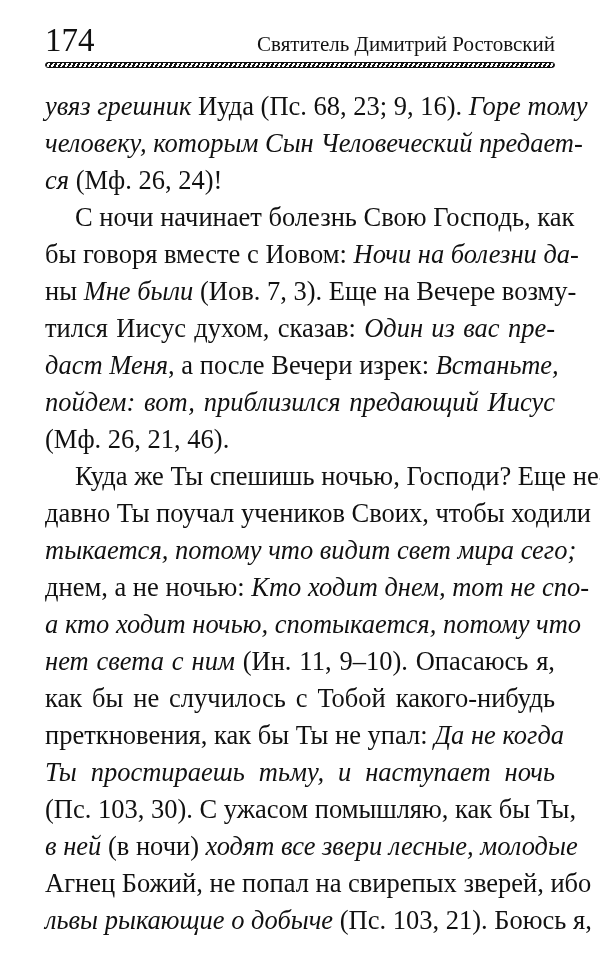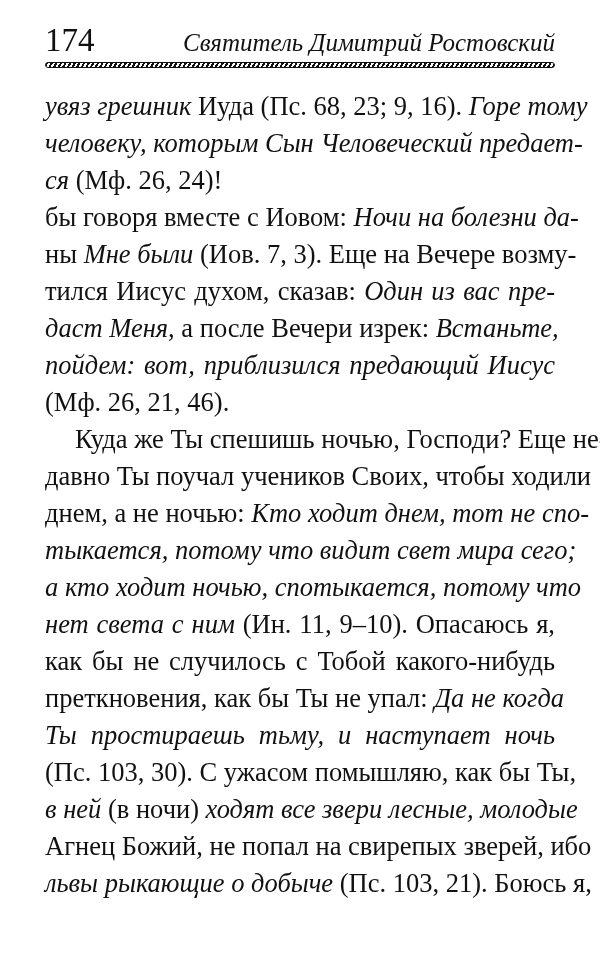--- a/index.html
+++ b/index.html
@@ -6,7 +6,7 @@
   body { width: 600px; height: 971px; position: relative; overflow: hidden; color: #111; font-family: "Liberation Serif", "DejaVu Serif", serif; }
   .header { position: absolute; left: 45px; right: 45px; top: 22px; height: 32px; display: flex; justify-content: space-between; align-items: baseline; }
   .page-num { font-size: 33px; font-family: "Liberation Serif", serif; }
-  .running-title { font-size: 25px; font-style: italic; font-family: "Liberation Serif", serif; }
+  .running-title { font-size: 21px; font-family: "Liberation Serif", serif; }
   .rule { position: absolute; left: 45px; right: 45px; top: 62px; height: 6px; border-radius: 3px;
     background: repeating-linear-gradient(120deg, #111 0 2px, #fff 2px 4px); border: 1px solid #111; box-sizing: border-box; }
   .body-text { position: absolute; left: 45px; width: 510px; top: 88px; font-size: 26.5px; line-height: 37px; }

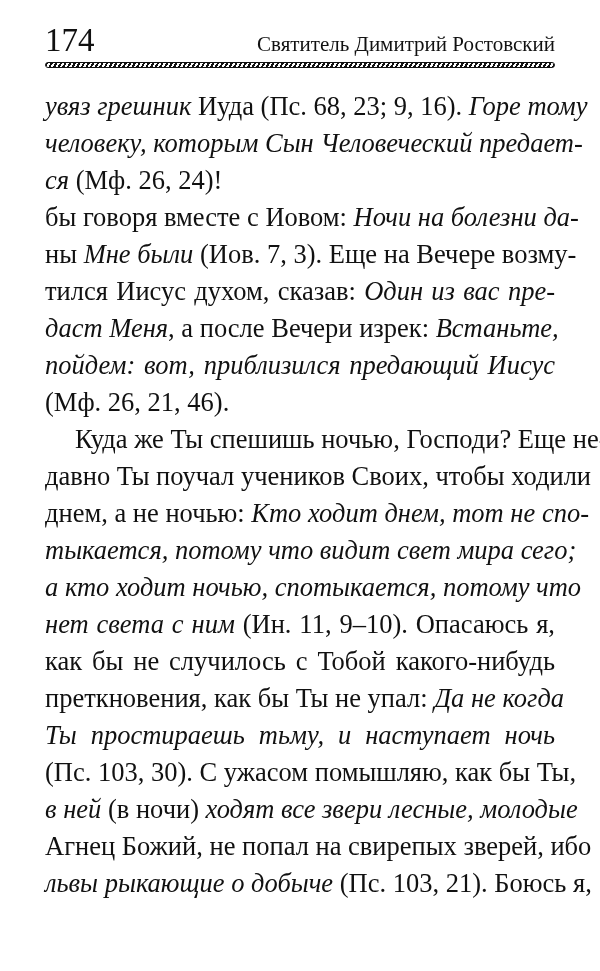--- a/index.html
+++ b/index.html
@@ -28,6 +28,7 @@
     <span class="line"><span class="it">увяз грешник </span><span>Иуда (Пс. 68, 23; 9, 16). </span><span class="it">Горе тому</span></span>
     <span class="line"><span class="it">человеку, которым Сын Человеческий предает-</span></span>
     <span class="line last"><span class="it">ся </span><span>(Мф. 26, 24)!</span></span>
+    <span class="line indent"><span>С ночи начинает болезнь Свою Господь, как</span></span>
     <span class="line"><span>бы говоря вместе с Иовом: </span><span class="it">Ночи на болезни да-</span></span>
     <span class="line"><span>ны </span><span class="it">Мне были </span><span>(Иов. 7, 3). Еще на Вечере возму-</span></span>
     <span class="line"><span>тился Иисус духом, сказав: </span><span class="it">Один из вас пре-</span></span>

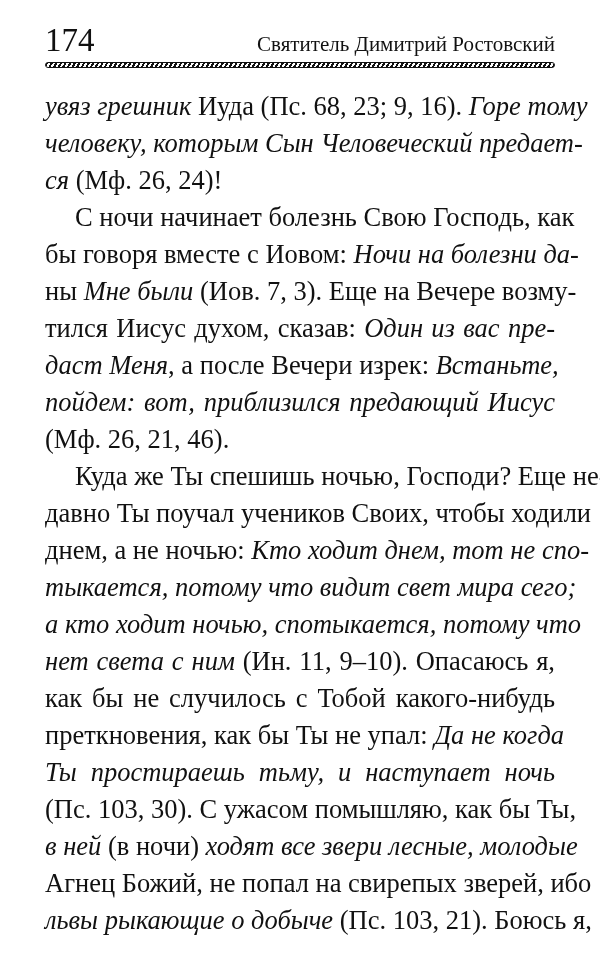--- a/index.html
+++ b/index.html
@@ -37,8 +37,8 @@
     <span class="line last"><span>(Мф. 26, 21, 46).</span></span>
     <span class="line indent"><span>Куда же Ты спешишь ночью, Господи? Еще не-</span></span>
     <span class="line"><span>давно Ты поучал учеников Своих, чтобы ходили</span></span>
+    <span class="line"><span class="it">тыкается, потому что видит свет мира сего;</span></span>
     <span class="line"><span>днем, а не ночью: </span><span class="it">Кто ходит днем, тот не спо-</span></span>
-    <span class="line"><span class="it">тыкается, потому что видит свет мира сего;</span></span>
     <span class="line"><span class="it">а кто ходит ночью, спотыкается, потому что</span></span>
     <span class="line"><span class="it">нет света с ним </span><span>(Ин. 11, 9–10). Опасаюсь я,</span></span>
     <span class="line"><span>как бы не случилось с Тобой какого-нибудь</span></span>

